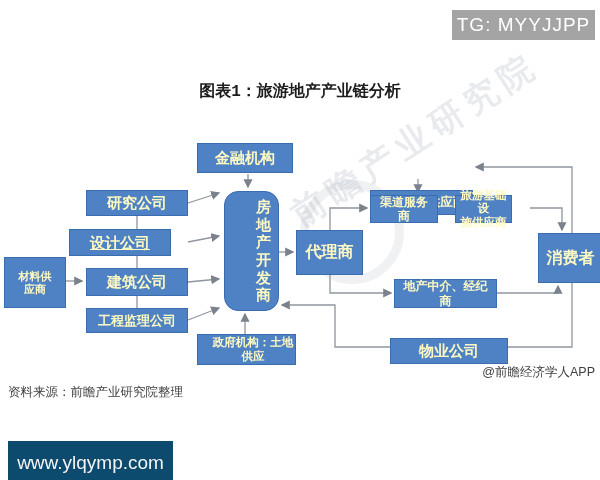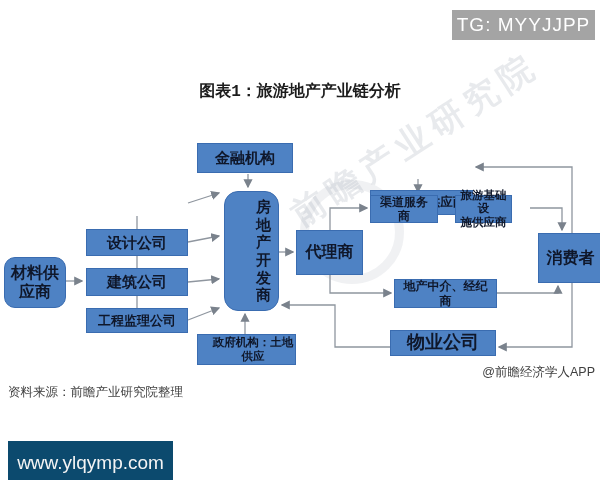--- a/index.html
+++ b/index.html
@@ -23,7 +23,7 @@
   
   .box{
     position:absolute;z-index:3;box-sizing:border-box;
-    background:#4e82c4;border:1px solid #3a6cb0;color:#0f172a;
+    background:#4e82c4;border:1px solid #3a6cb0;color:#fef9c3;
     display:flex;flex-direction:column;align-items:center;justify-content:center;
     text-align:center;font-weight:bold;line-height:1.18;
   }

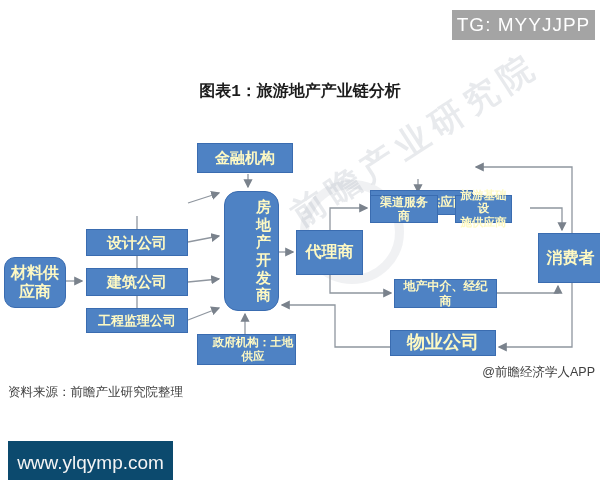--- a/index.html
+++ b/index.html
@@ -122,6 +122,9 @@
   <div class="box n-finance">
     <span>金融机构</span>
   </div>
+  <div class="box n-research">
+    <span>研究公司</span>
+  </div>
   <div class="box n-design">
     <span>设计公司</span>
   </div>

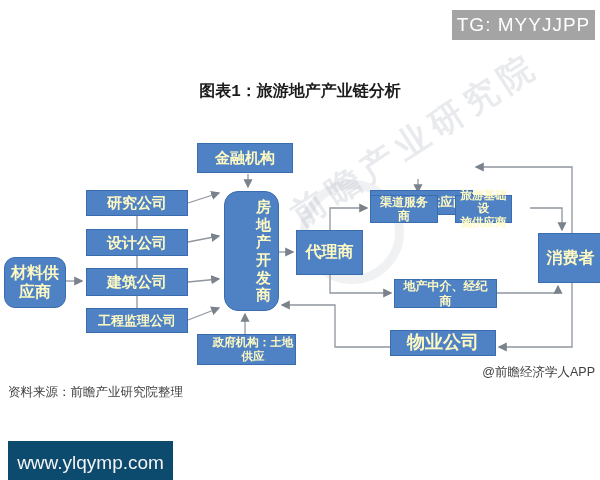--- a/index.html
+++ b/index.html
@@ -29,7 +29,7 @@
   }
   .n-finance{left:197px;top:143px;width:96px;height:30px;font-size:15px;}
   .n-research{left:86px;top:190px;width:102px;height:26px;font-size:15px;}
-  .n-design{left:86px;top:229px;width:102px;height:27px;font-size:15px;}
+  .n-design{left:69px;top:229px;width:102px;height:27px;font-size:15px;text-decoration:underline;}
   .n-construction{left:86px;top:268px;width:102px;height:28px;font-size:15px;}
   .n-supervision{left:86px;top:308px;width:102px;height:25px;font-size:13px;}
   .n-material{left:4px;top:257px;width:62px;height:51px;font-size:16px;border-radius:11px;}

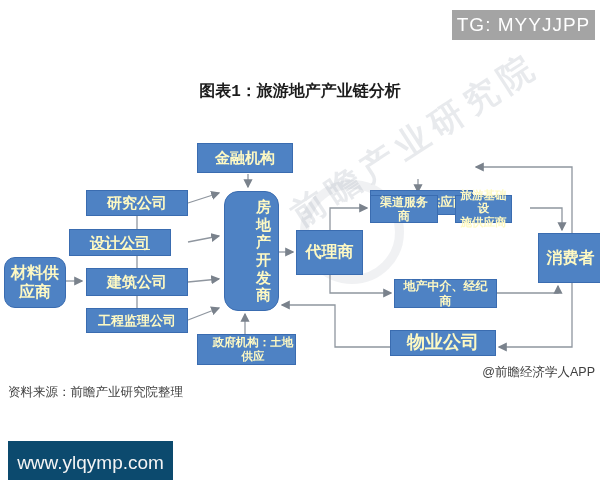--- a/index.html
+++ b/index.html
@@ -32,7 +32,7 @@
   .n-design{left:69px;top:229px;width:102px;height:27px;font-size:15px;text-decoration:underline;}
   .n-construction{left:86px;top:268px;width:102px;height:28px;font-size:15px;}
   .n-supervision{left:86px;top:308px;width:102px;height:25px;font-size:13px;}
-  .n-material{left:4px;top:257px;width:62px;height:51px;font-size:16px;border-radius:11px;}
+  .n-material{left:4px;top:257px;width:62px;height:51px;font-size:11px;}
   .n-developer{left:224px;top:191px;width:55px;height:120px;font-size:15px;border-radius:14px;padding-left:24px;}
   .n-gov{left:197px;top:334px;width:99px;height:31px;font-size:11.5px;padding-left:13px;}
   .n-agent{left:296px;top:230px;width:67px;height:45px;font-size:16px;}

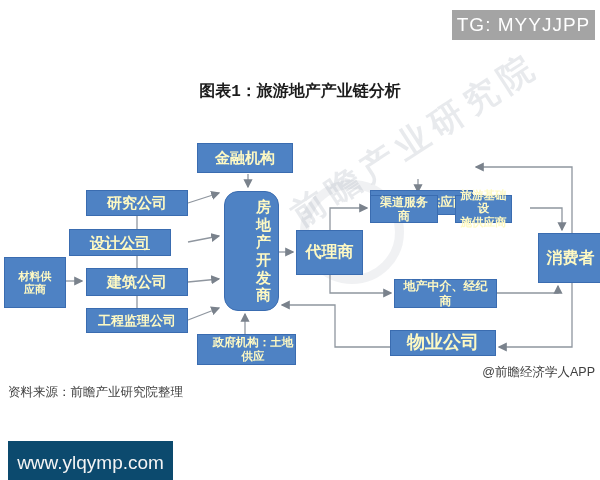--- a/index.html
+++ b/index.html
@@ -40,7 +40,7 @@
   .n-channel{left:370px;top:195px;width:68px;height:28px;font-size:12px;}
   .n-infra{left:455px;top:195px;width:57px;height:28px;font-size:11.5px;}
   .n-intermediary{left:394px;top:279px;width:103px;height:29px;font-size:12px;}
-  .n-property{left:390px;top:330px;width:106px;height:26px;font-size:18px;}
+  .n-property{left:390px;top:338px;width:118px;height:26px;font-size:15px;}
   .n-consumer{left:530px;top:233px;width:65px;height:50px;font-size:16px;margin-left:8px;}
   
   .title{

